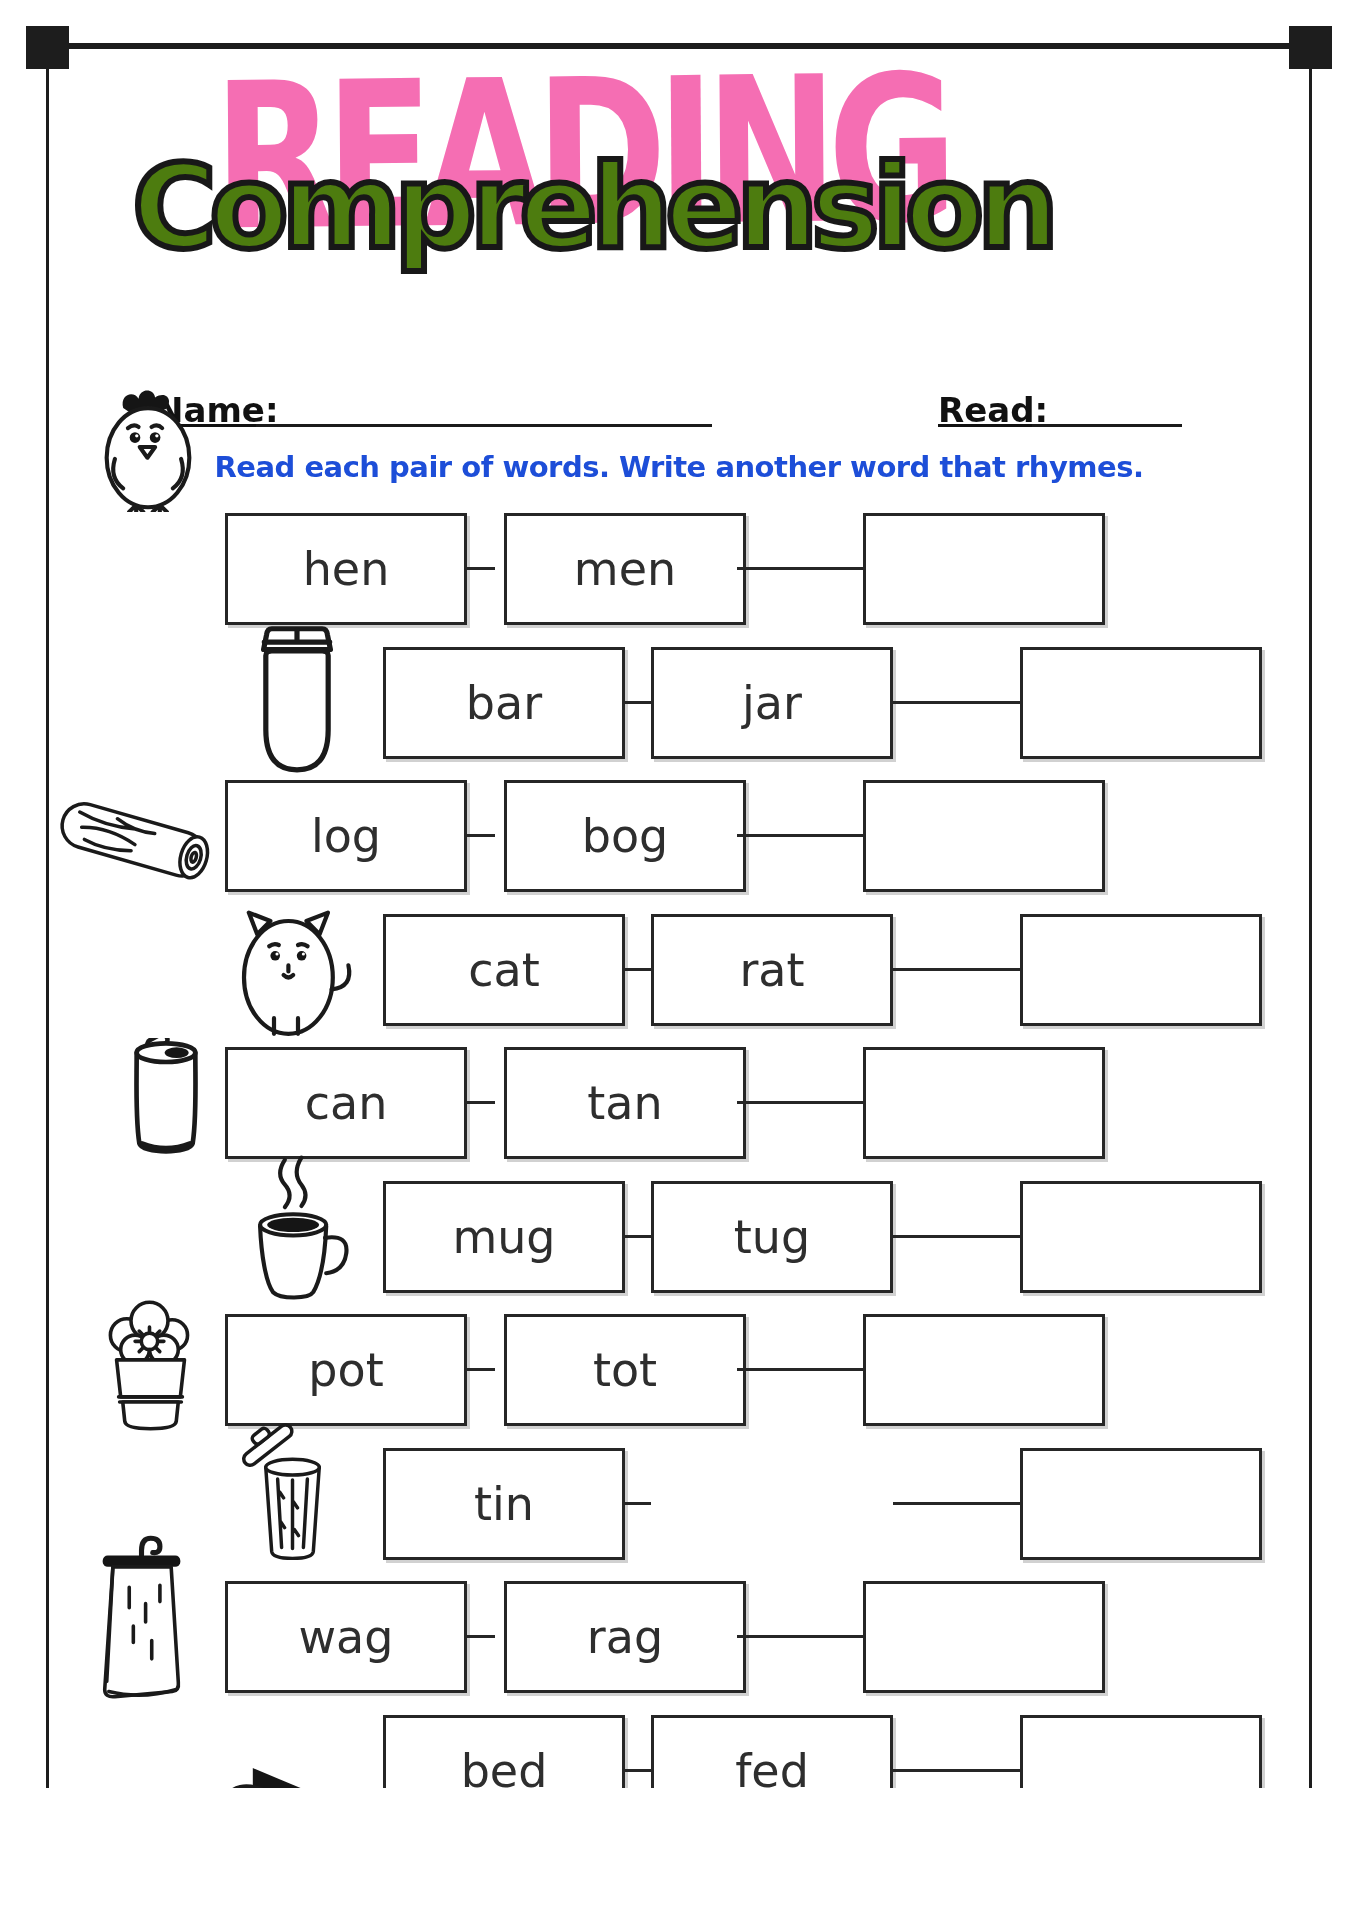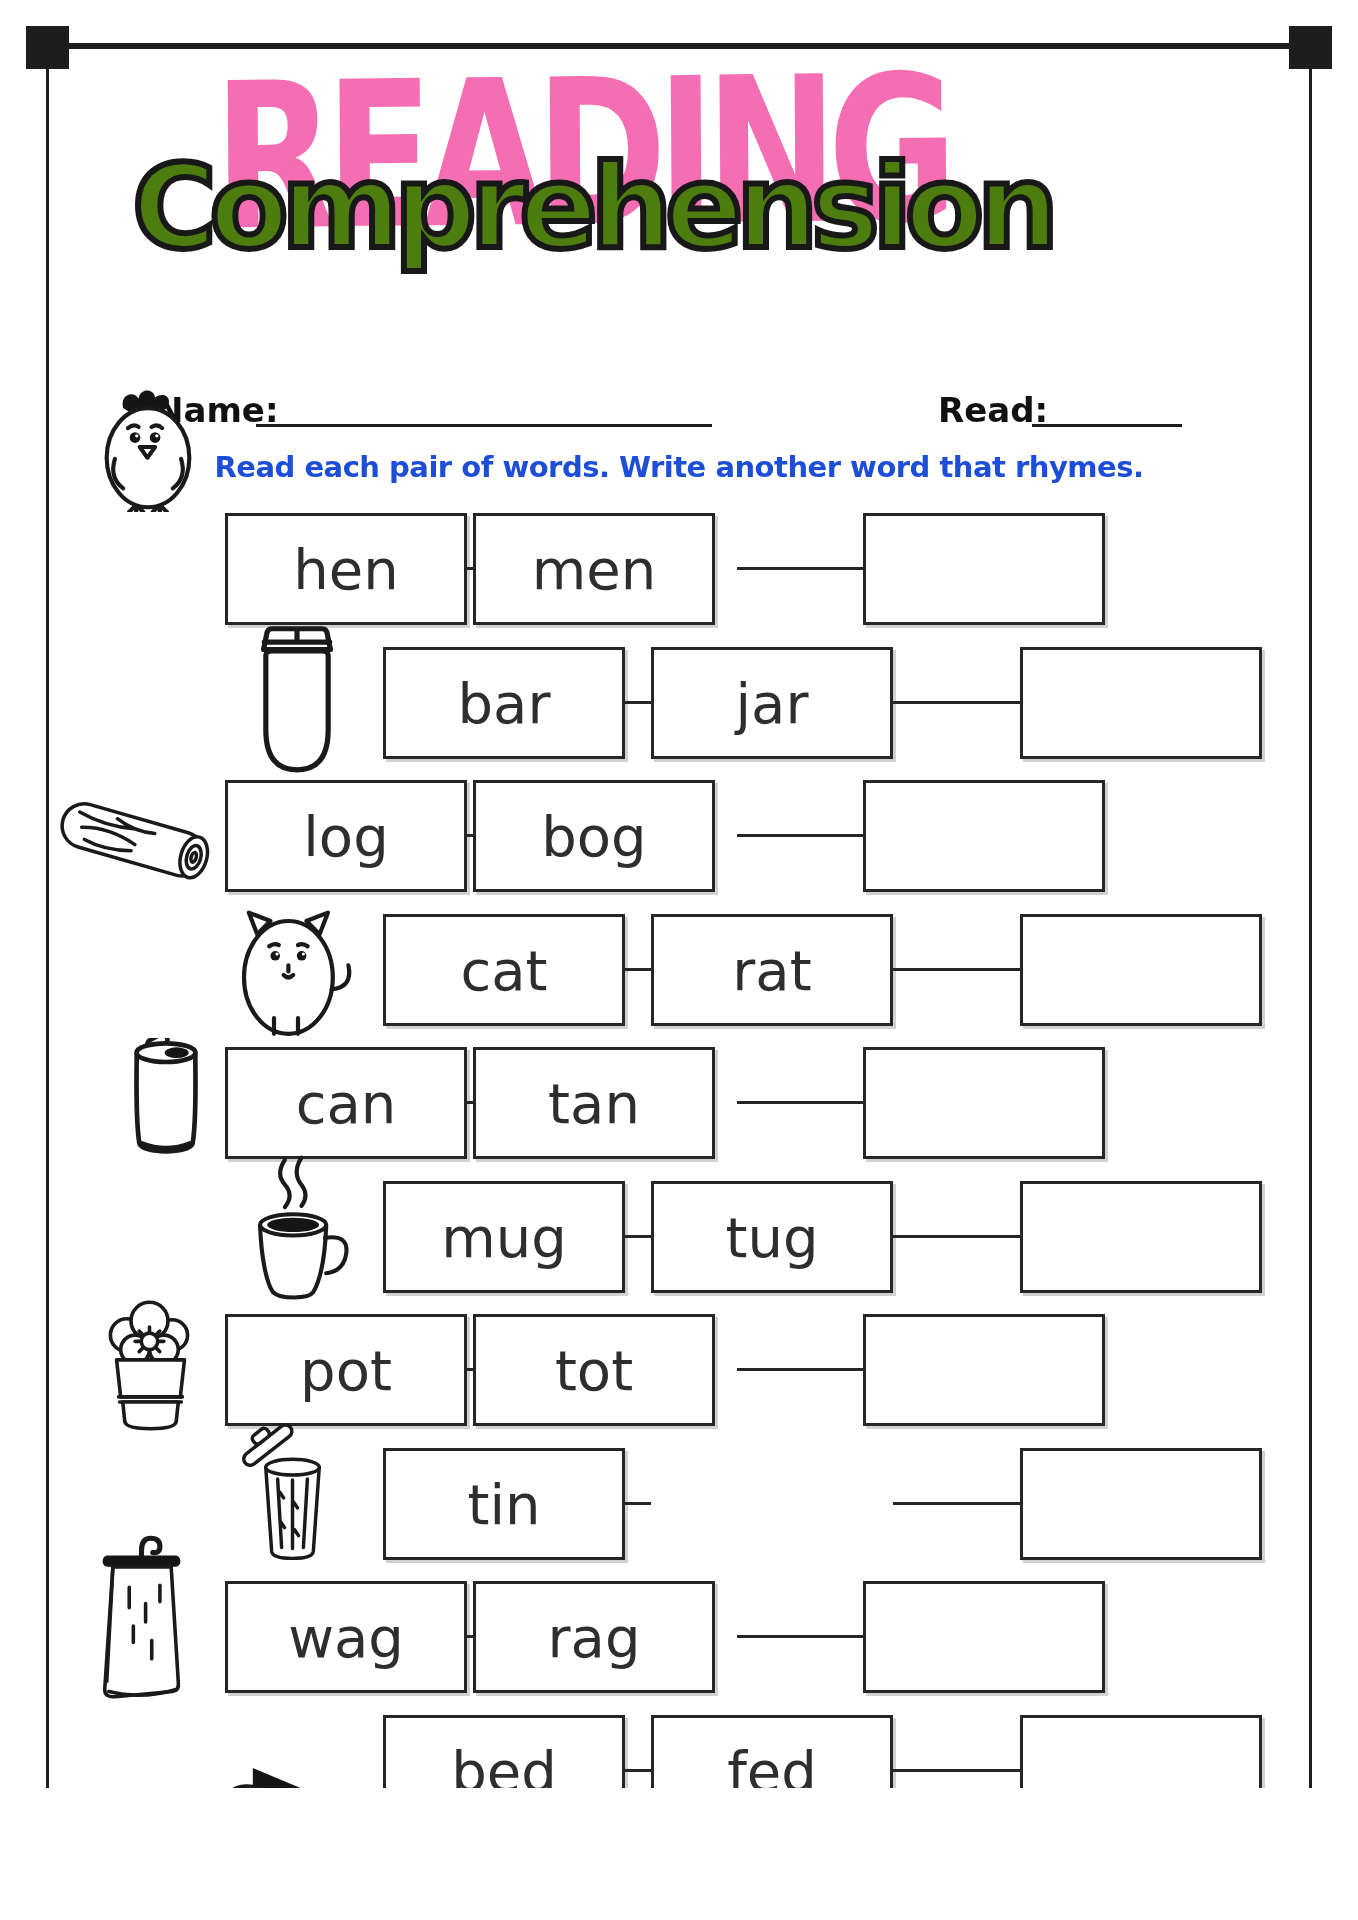--- a/index.html
+++ b/index.html
@@ -28,7 +28,7 @@
     -webkit-text-stroke:6px #181818;white-space:nowrap;z-index:2;line-height:1;
   }
   
-  .field-label{position:absolute;top:390px;font-size:34px;font-weight:bold;color:#111;}
+  .field-label{position:absolute;top:390px;font-size:34px;font-weight:bold;color:#111;text-decoration:underline;}
   .name-label{left:155px}.date-label{left:938px}
   .write-line{position:absolute;top:424px;height:3px;background:#1b1b1b;}
   .name-line{left:256px;width:456px}.date-line{left:1032px;width:150px}

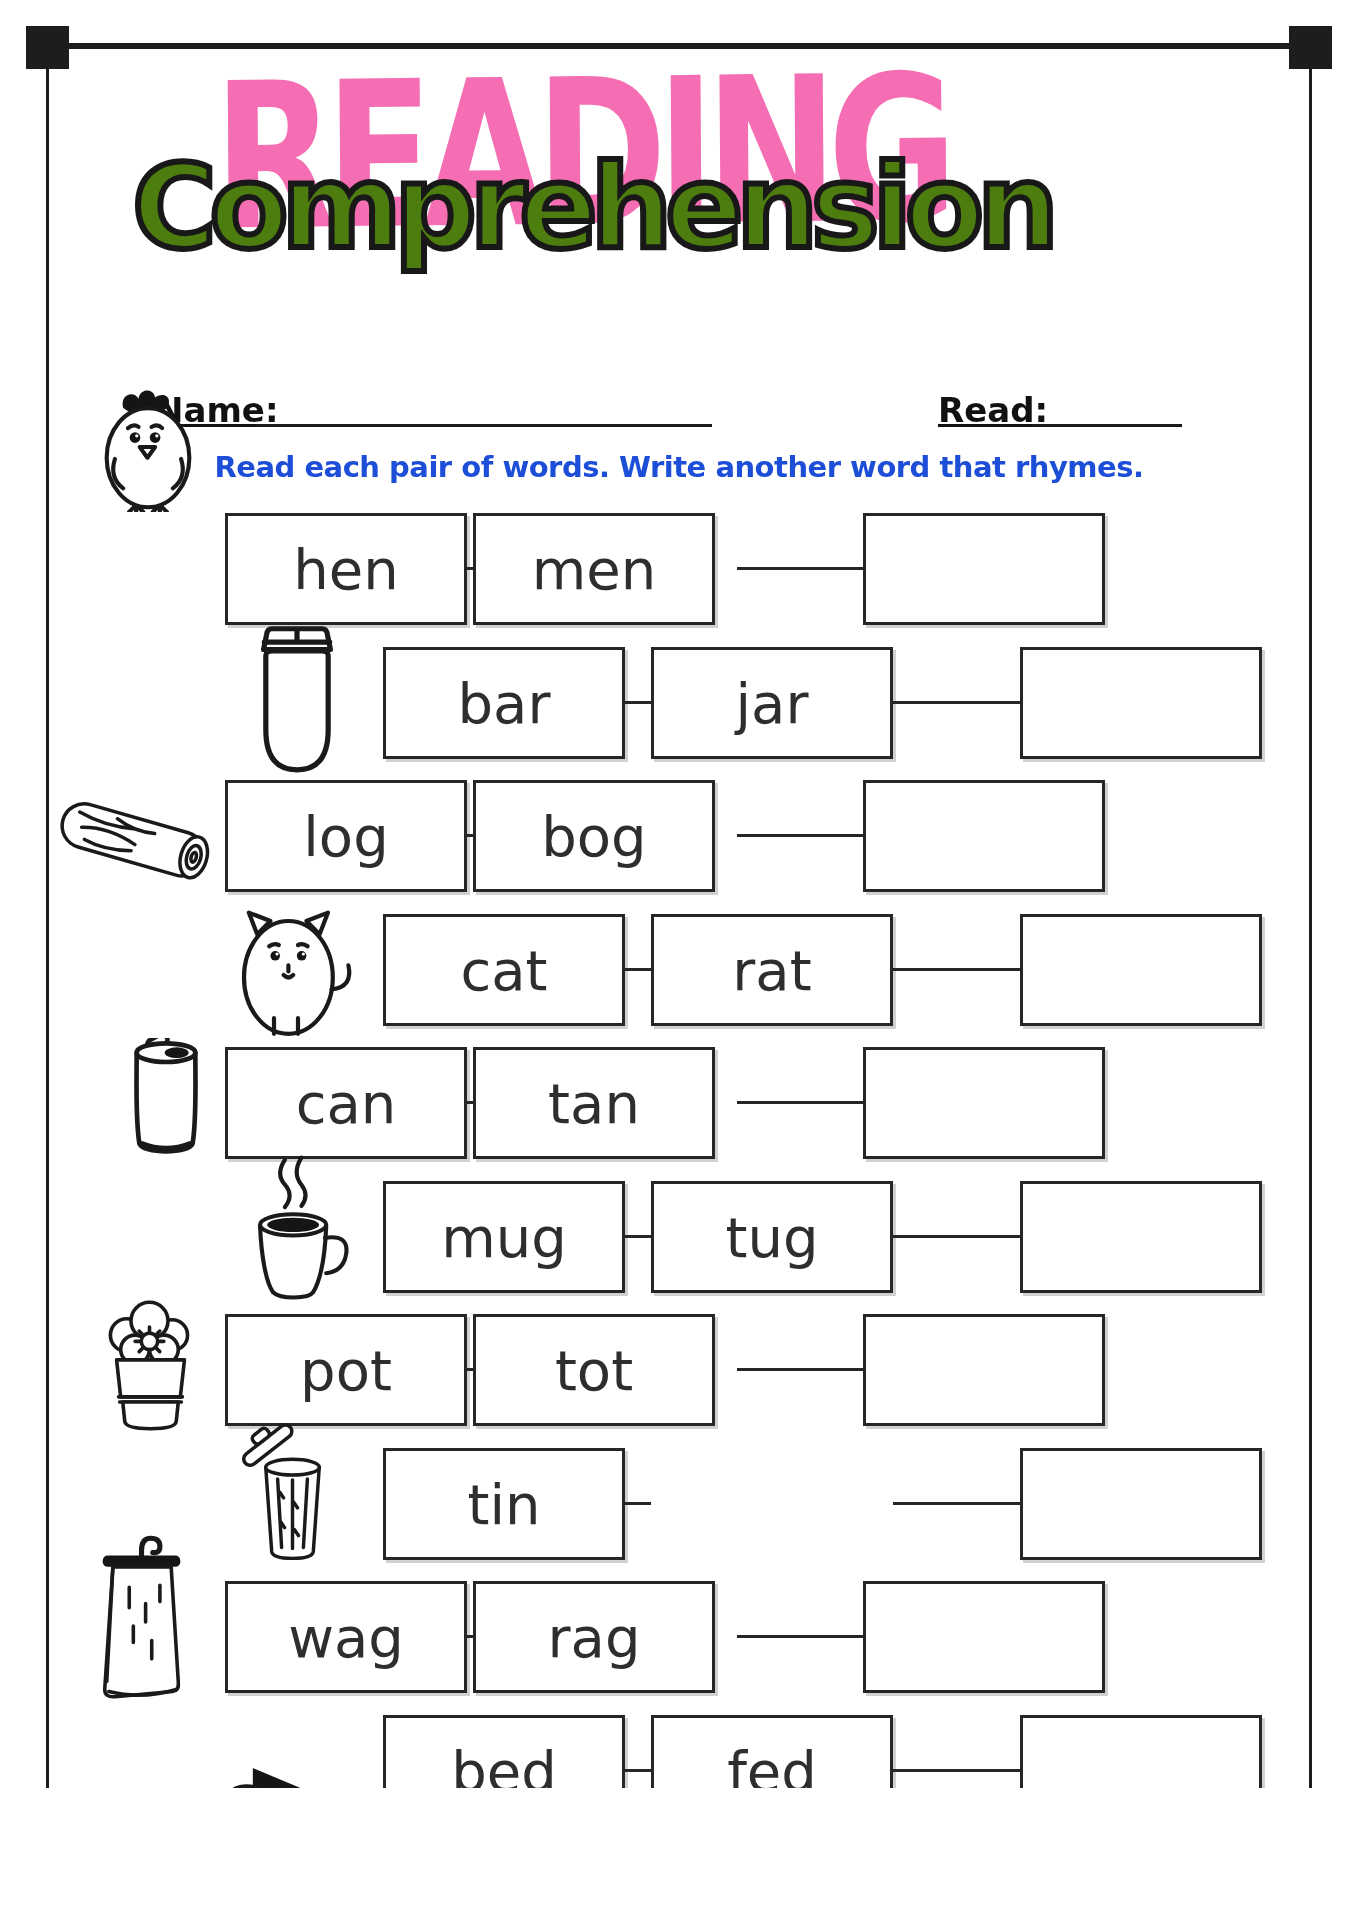--- a/index.html
+++ b/index.html
@@ -39,7 +39,7 @@
   .wbox{position:absolute;top:0;width:242px;height:112px;background:#fff;
     border:3px solid #262626;box-shadow:3px 3px 0 rgba(0,0,0,0.18);
     display:flex;align-items:center;justify-content:center;box-sizing:border-box;}
-  .wbox span{font-size:56px;color:#2e2e2e;}
+  .wbox span{font-size:46px;color:#2e2e2e;}
   .row.odd  .b1{left:225px}.row.odd  .b2{left:473px}.row.odd  .b3{left:863px}
   .row.even .b1{left:383px}.row.even .b2{left:651px}.row.even .b3{left:1020px}
   .conn{position:absolute;top:54px;height:3px;background:#262626;}

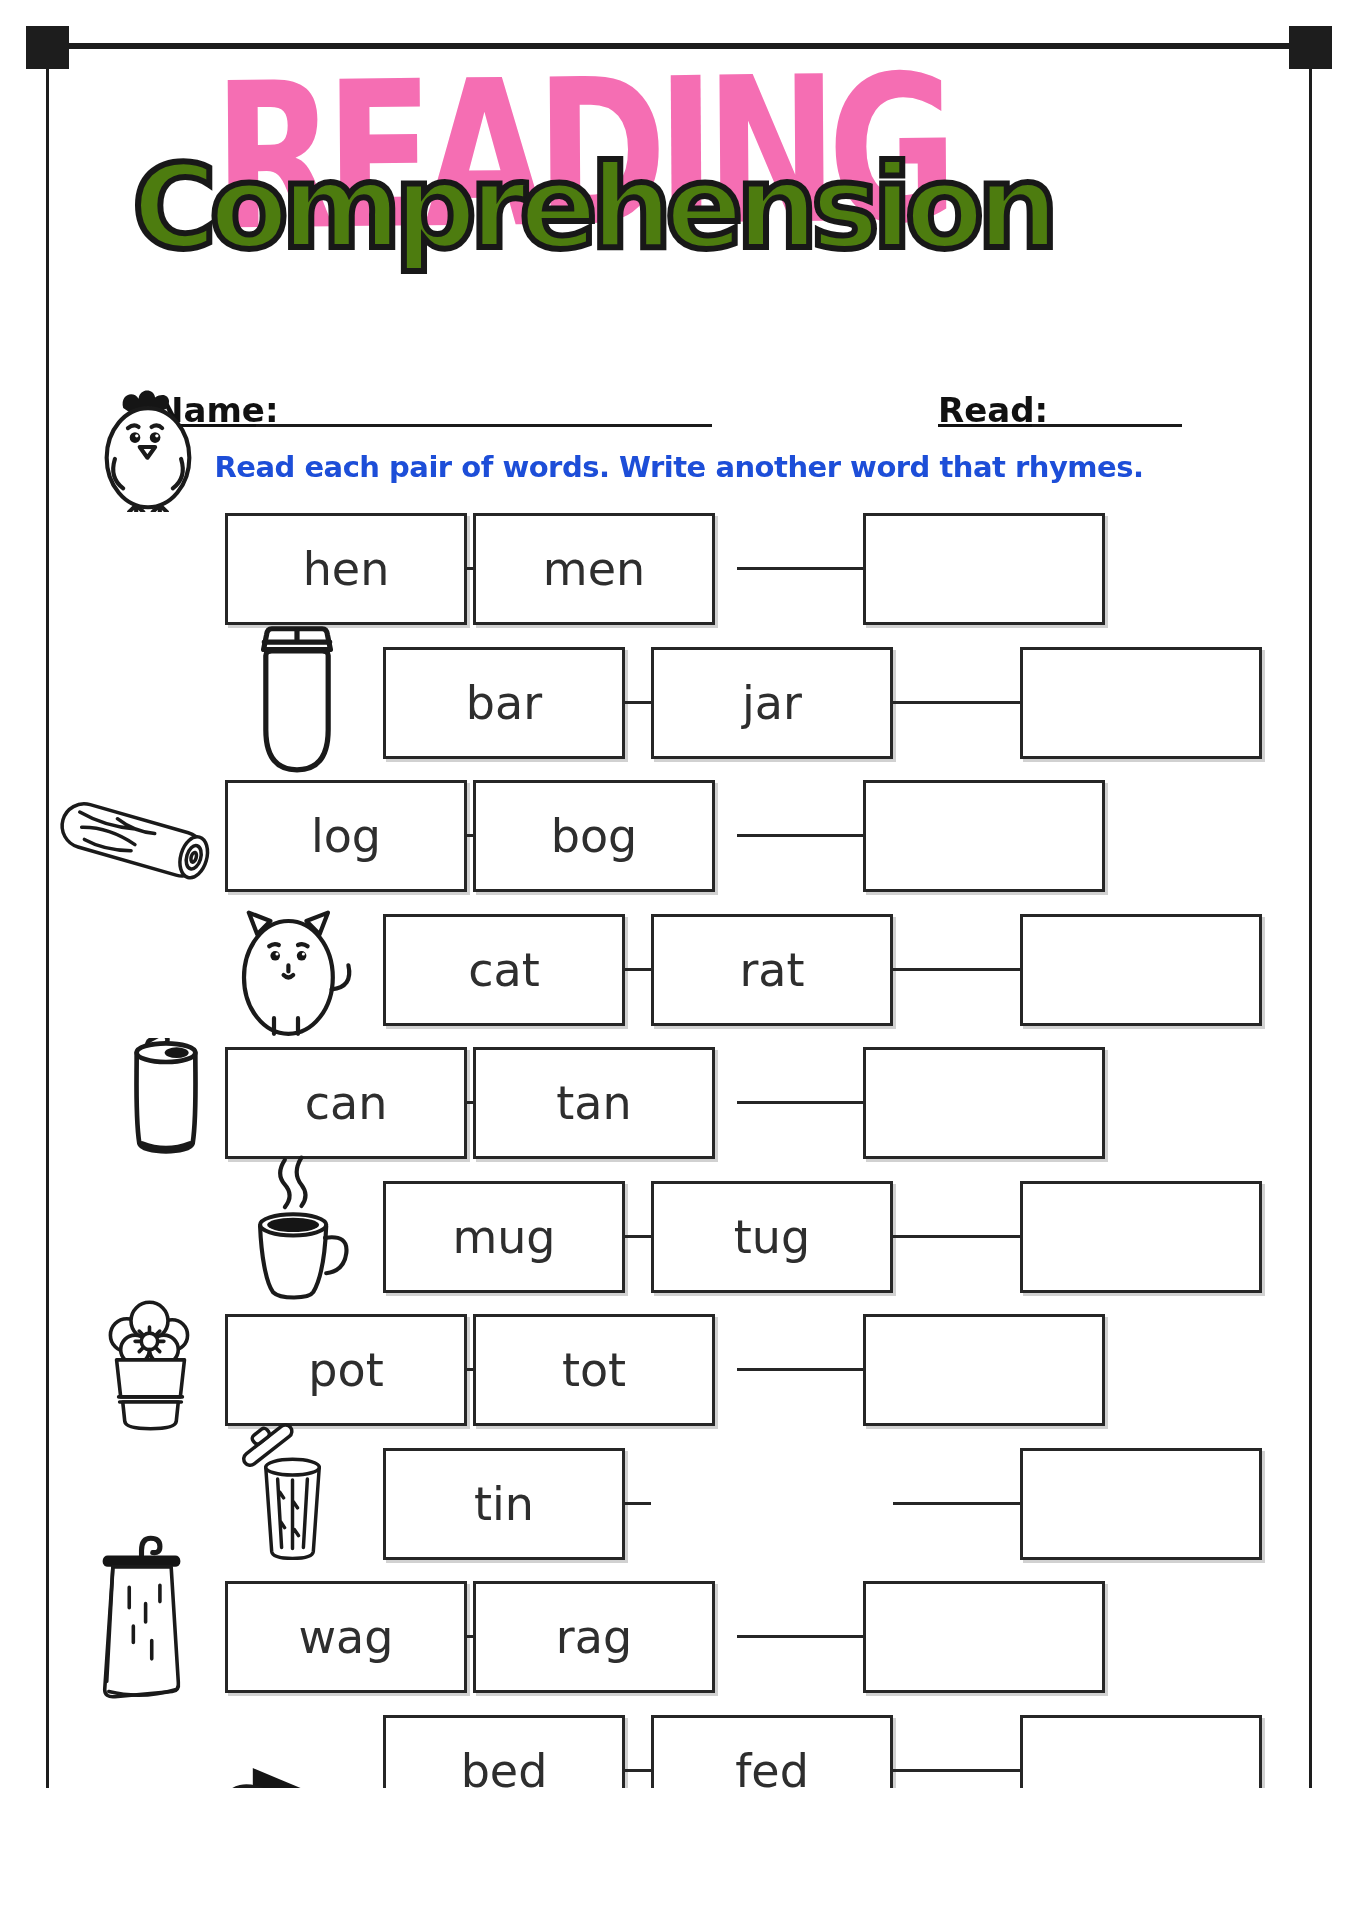--- a/index.html
+++ b/index.html
@@ -40,7 +40,7 @@
     border:3px solid #262626;box-shadow:3px 3px 0 rgba(0,0,0,0.18);
     display:flex;align-items:center;justify-content:center;box-sizing:border-box;}
   .wbox span{font-size:46px;color:#2e2e2e;}
-  .row.odd  .b1{left:225px}.row.odd  .b2{left:473px}.row.odd  .b3{left:863px}
+  .row.odd  .b1{left:225px}.row.odd  .b2{left:504px}.row.odd  .b3{left:863px}
   .row.even .b1{left:383px}.row.even .b2{left:651px}.row.even .b3{left:1020px}
   .conn{position:absolute;top:54px;height:3px;background:#262626;}
   .row.odd  .c1{left:467px;width:28px}.row.odd  .c2{left:737px;width:126px}

